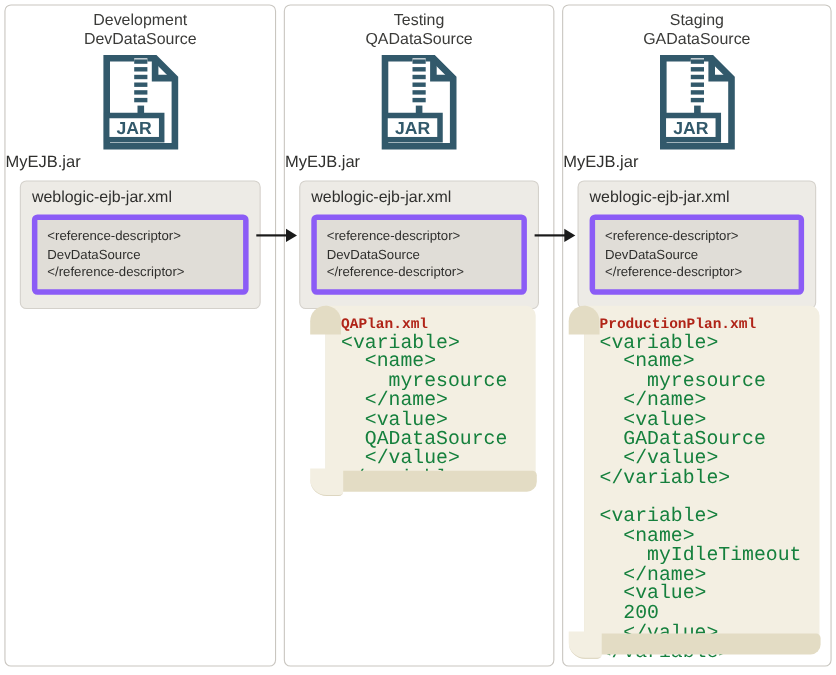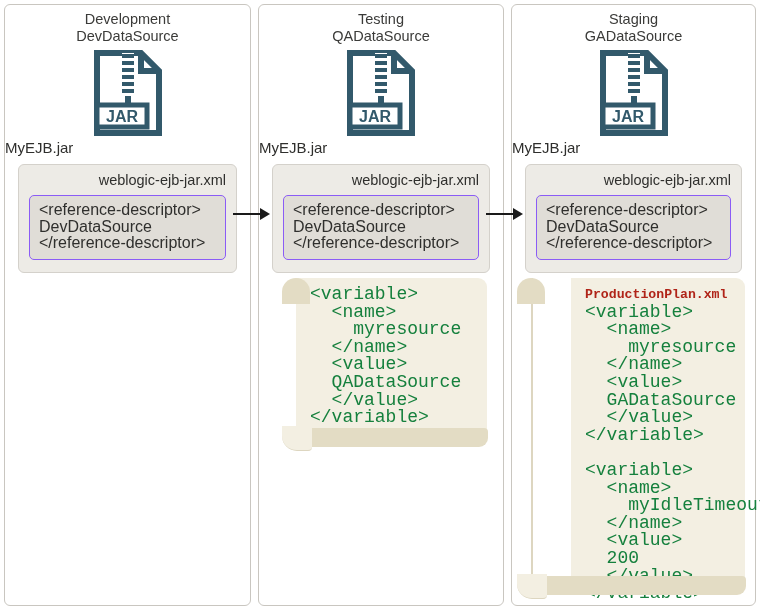--- a/index.html
+++ b/index.html
@@ -78,7 +78,7 @@
     padding: 7px 10px 12px 10px;
   }
   .wl-title {
-    text-align: right;
+    text-align: left;
     font-size: 14.5px;
     color: #2f2f2d;
     margin-bottom: 7px;

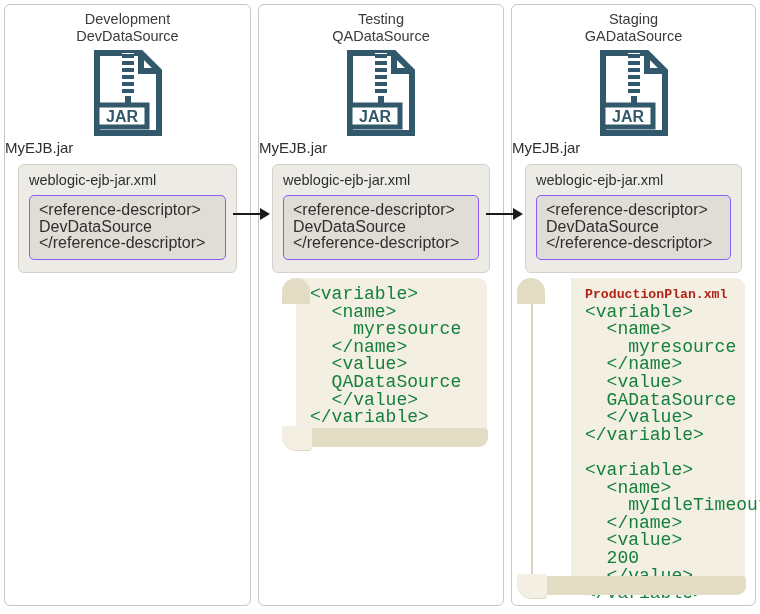--- a/index.html
+++ b/index.html
@@ -85,10 +85,10 @@
   }
   .wl-inner {
     background: #e0ddd7;
-    border: 1px solid #8b5cf6;
+    border: 5px solid #8b5cf6;
     border-radius: 5px;
     padding: 6px 9px 7px 9px;
-    font-size: 16px;
+    font-size: 12px;
     color: #2f2f2d;
     line-height: 16.5px;
     white-space: pre-line;

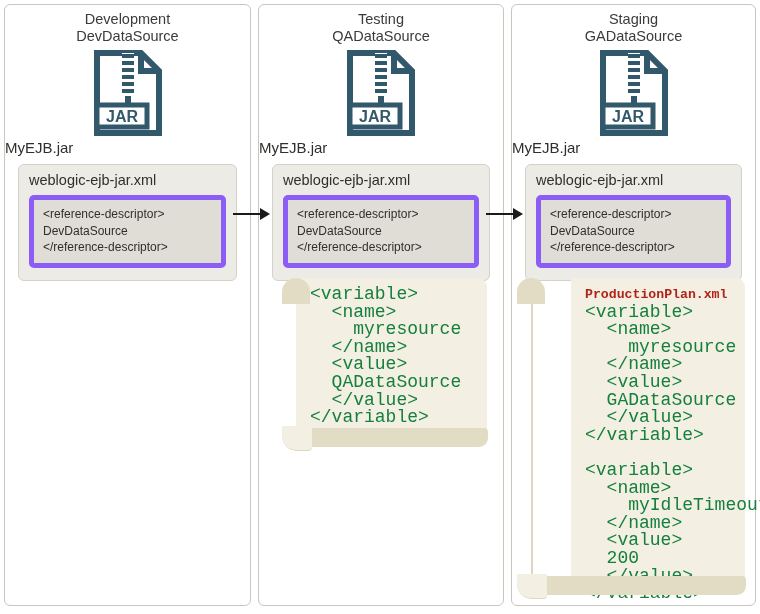--- a/index.html
+++ b/index.html
@@ -318,6 +318,7 @@
   <div class="scroll" id="scroll-qa">
     <div class="spine"></div>
     <div class="paper">
+      <div class="filename">QAPlan.xml</div>
       <div class="code">&lt;variable&gt;
   &lt;name&gt;
     myresource

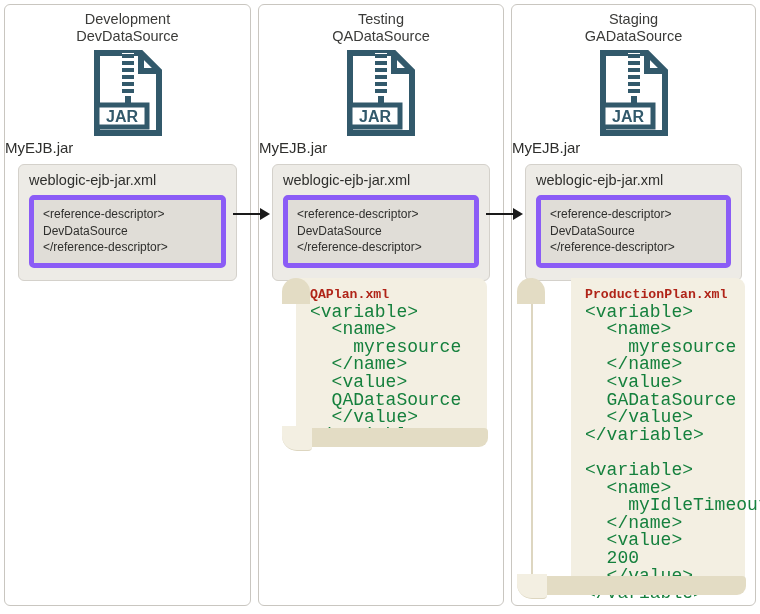--- a/index.html
+++ b/index.html
@@ -194,7 +194,7 @@
   #scroll-qa .roll-bar    { top: 150px; width: 180px; }
 
   #scroll-prod   { left: 517px; top: 278px; width: 228px; }
-  #scroll-prod .paper  { height: 312px; margin-left: 40px; }
+  #scroll-prod .paper  { height: 312px; }
   #scroll-prod .spine  { height: 320px; }
   #scroll-prod .curl-bottom { top: 296px; }
   #scroll-prod .roll-bar    { top: 298px; width: 203px; }

